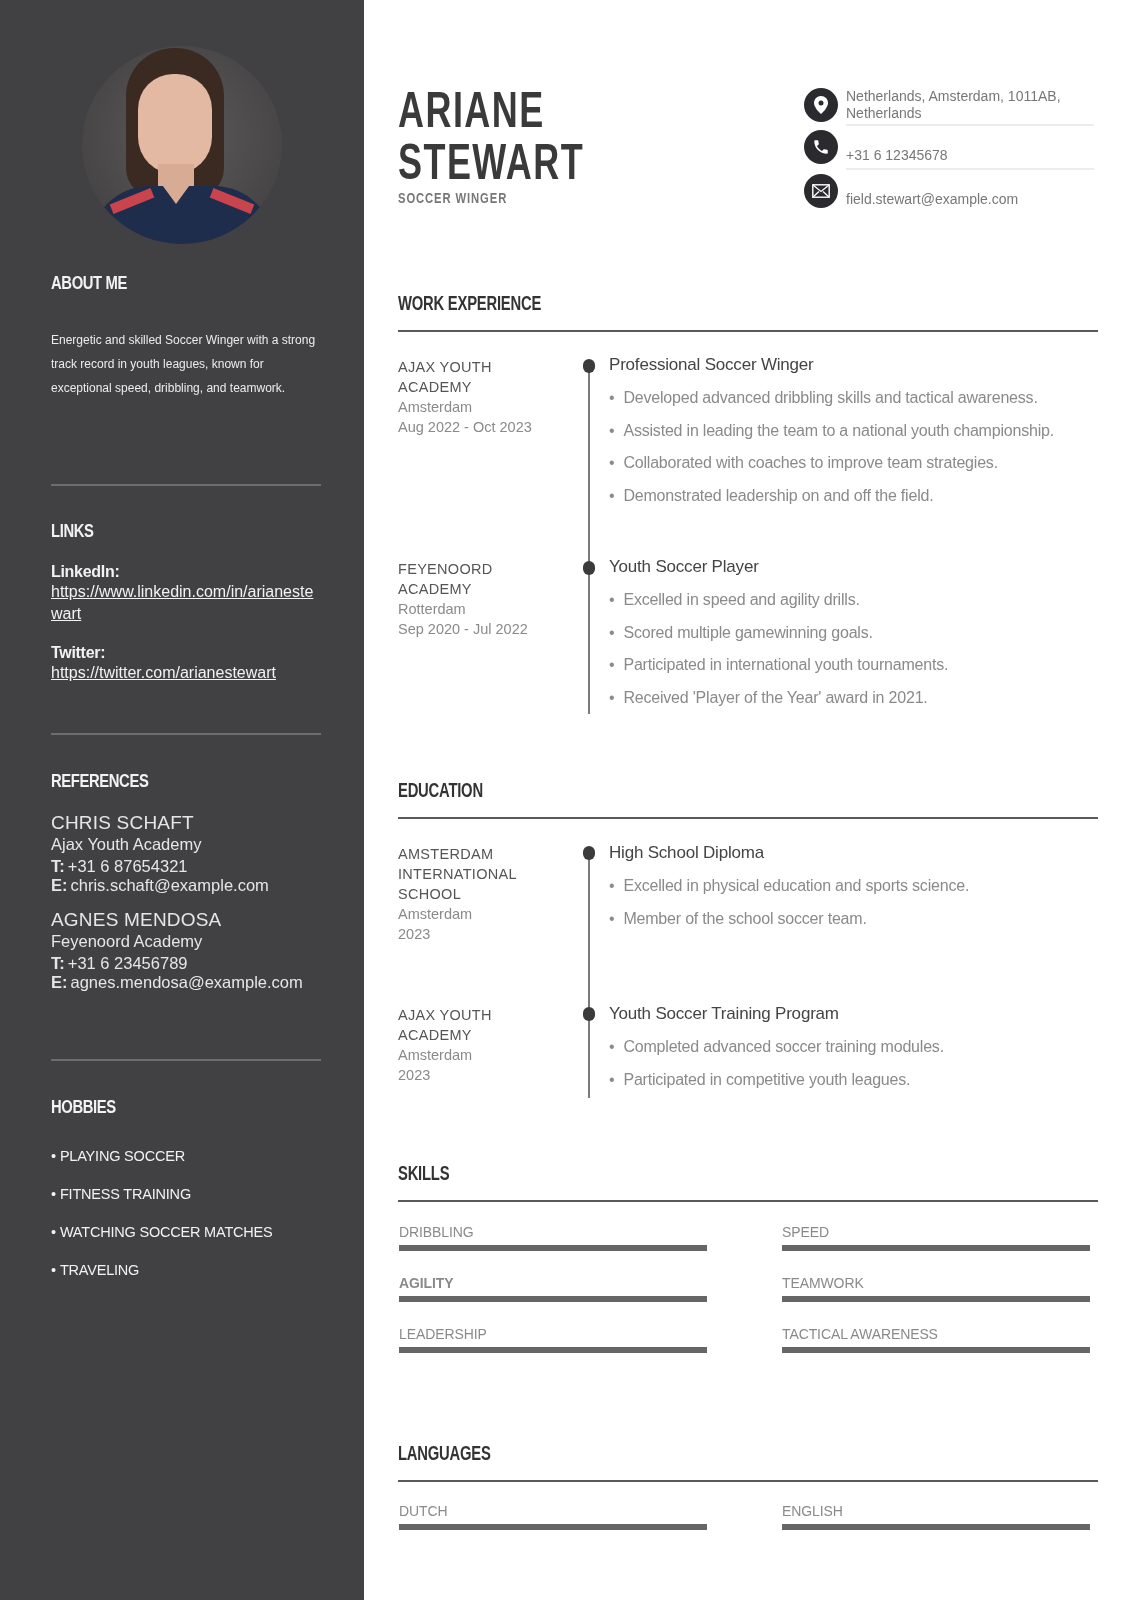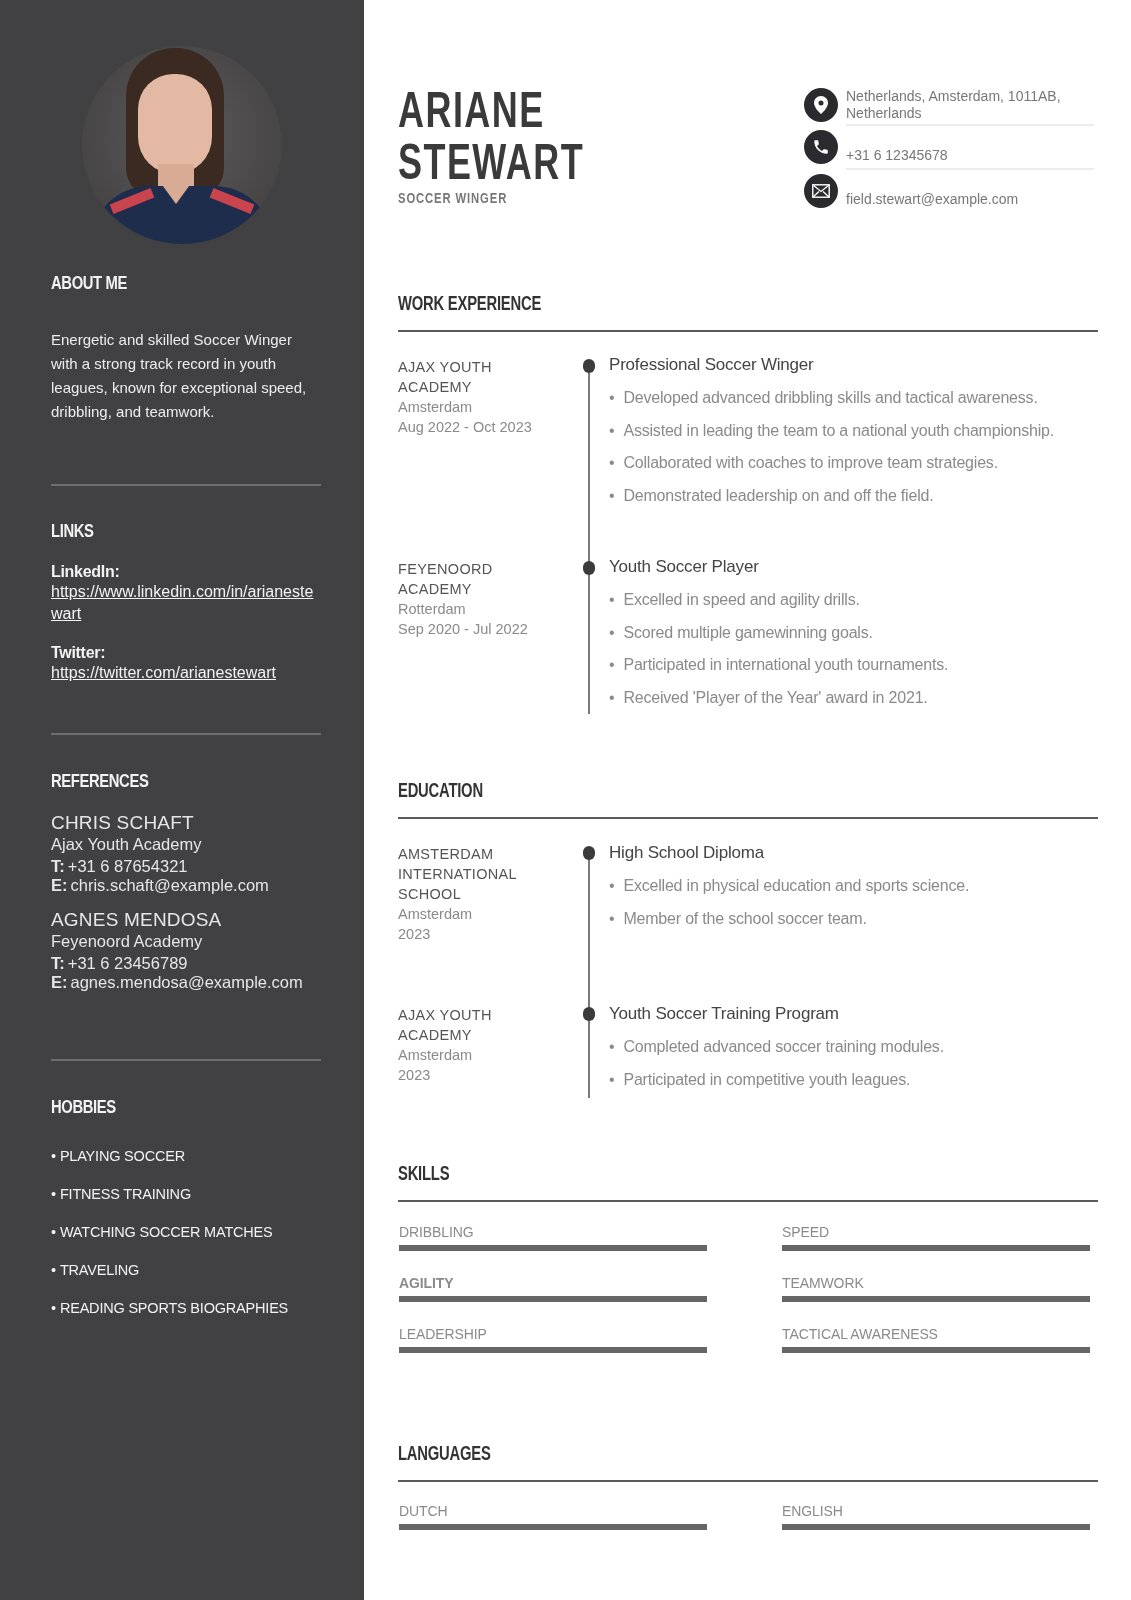--- a/index.html
+++ b/index.html
@@ -48,7 +48,7 @@
     text-transform: uppercase;
   }
   .side-divider { height: 2px; background: #6d6d6f; width: 270px; }
-  .about-text { font-size: 15px; line-height: 24px; color: #ececec; }
+  .about-text { font-size: 12px; line-height: 24px; color: #ececec; }
   .link-label { font-weight: 700; font-size: 16px; color: #f2f2f2; letter-spacing: -0.3px; }
   .link-url { font-size: 16px; color: #f2f2f2; text-decoration: underline; line-height: 22px; word-break: break-all; }
   .ref-name { font-size: 19px; color: #e6e6e6; letter-spacing: 0.2px; }

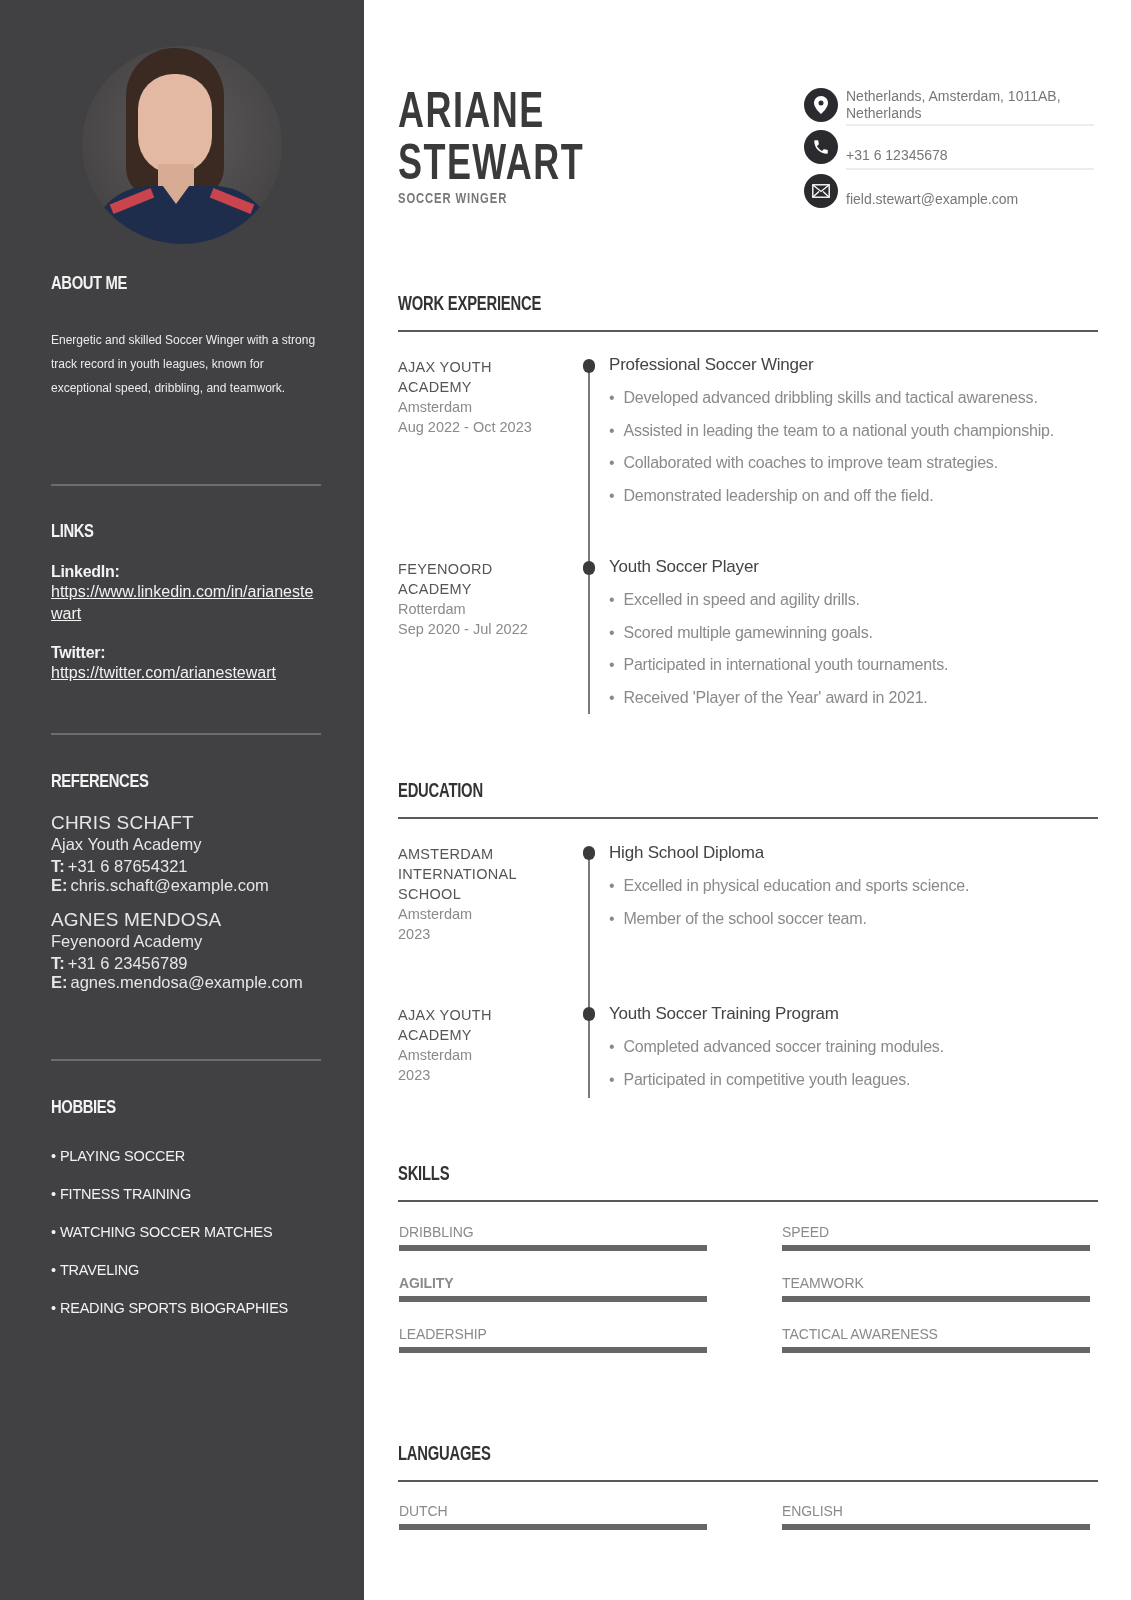--- a/index.html
+++ b/index.html
@@ -156,7 +156,6 @@
       <div class="hobby">FITNESS TRAINING</div>
       <div class="hobby">WATCHING SOCCER MATCHES</div>
       <div class="hobby">TRAVELING</div>
-      <div class="hobby">READING SPORTS BIOGRAPHIES</div>
     </div>
   </div>
 </aside>

